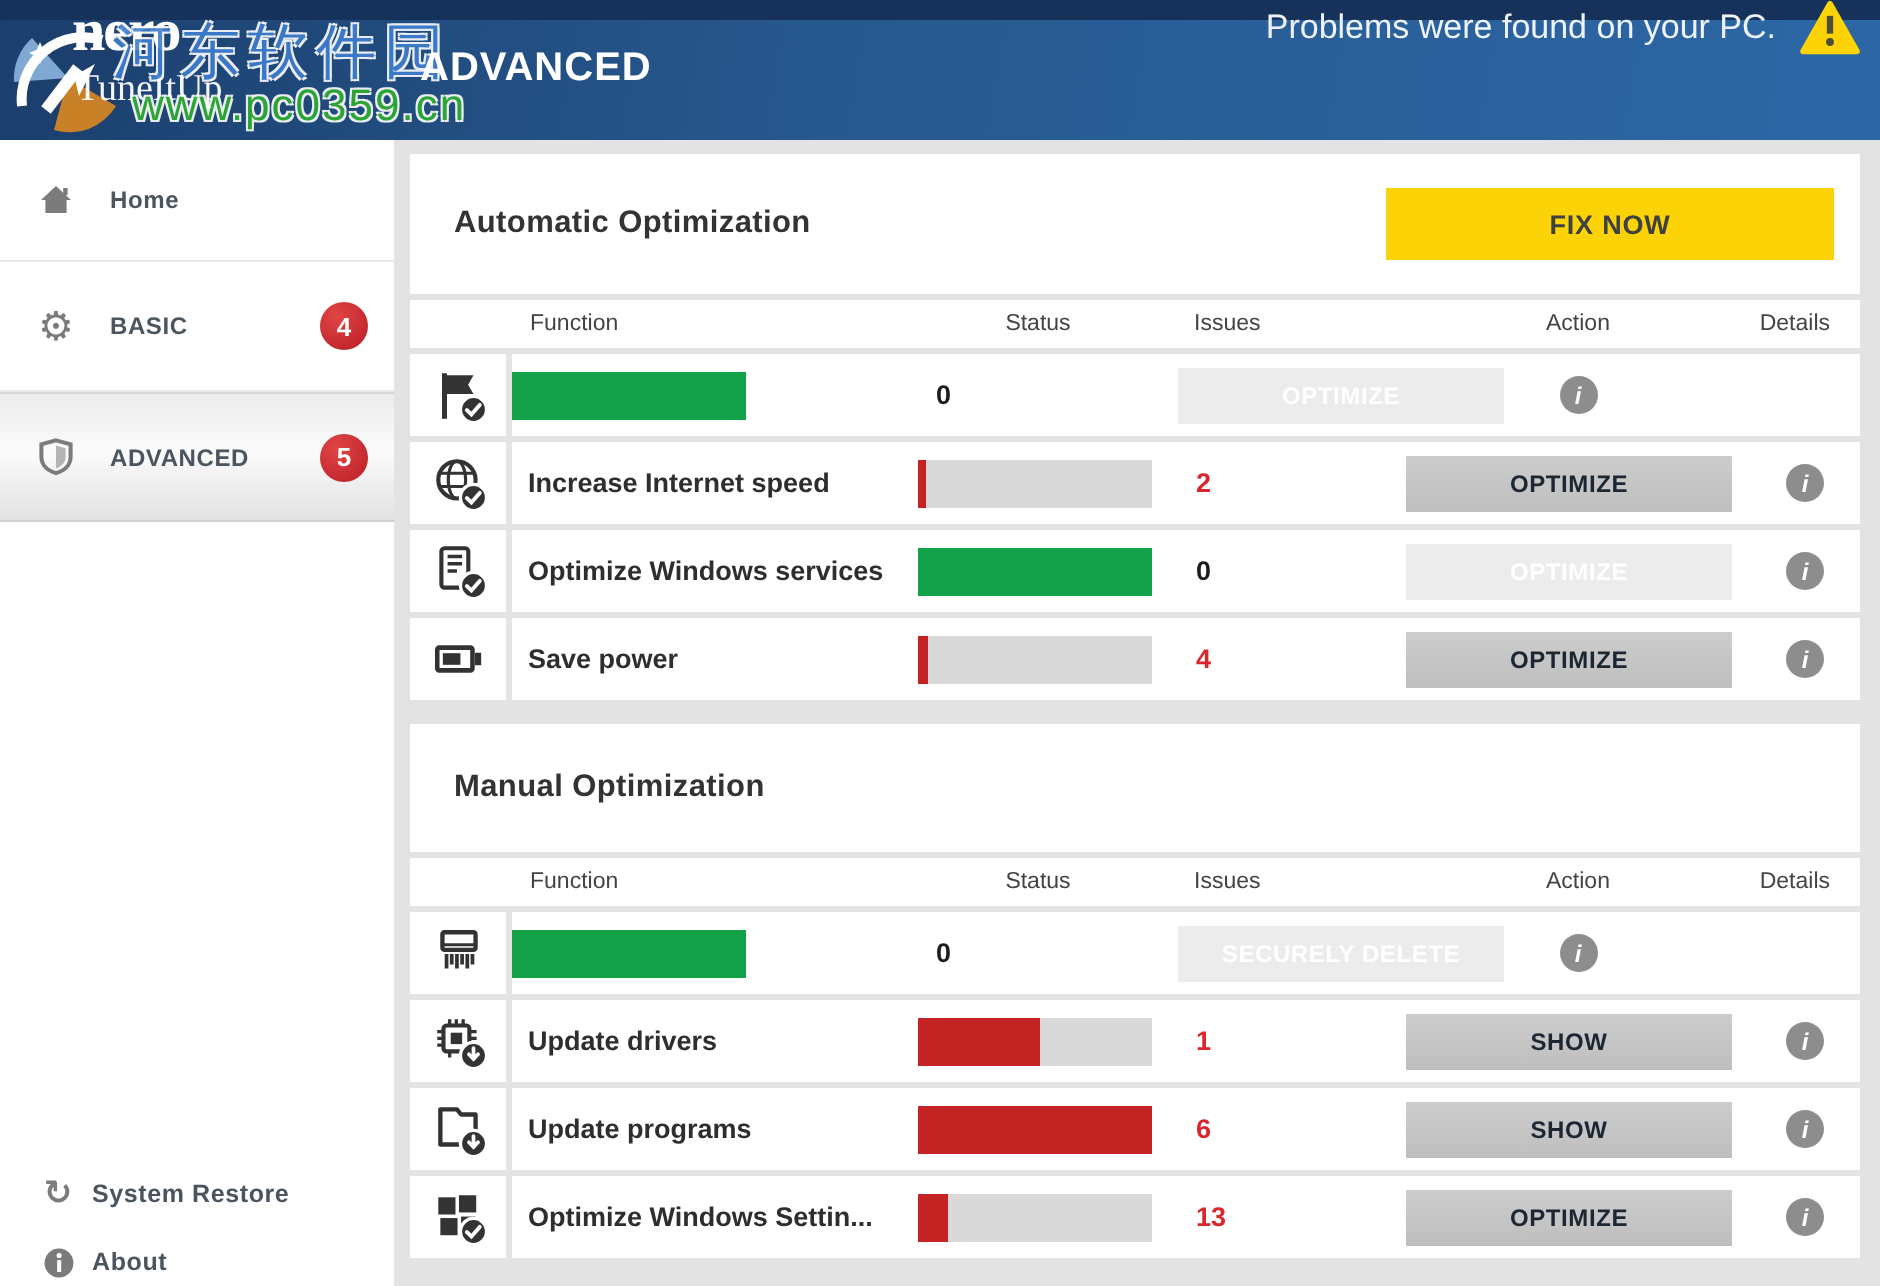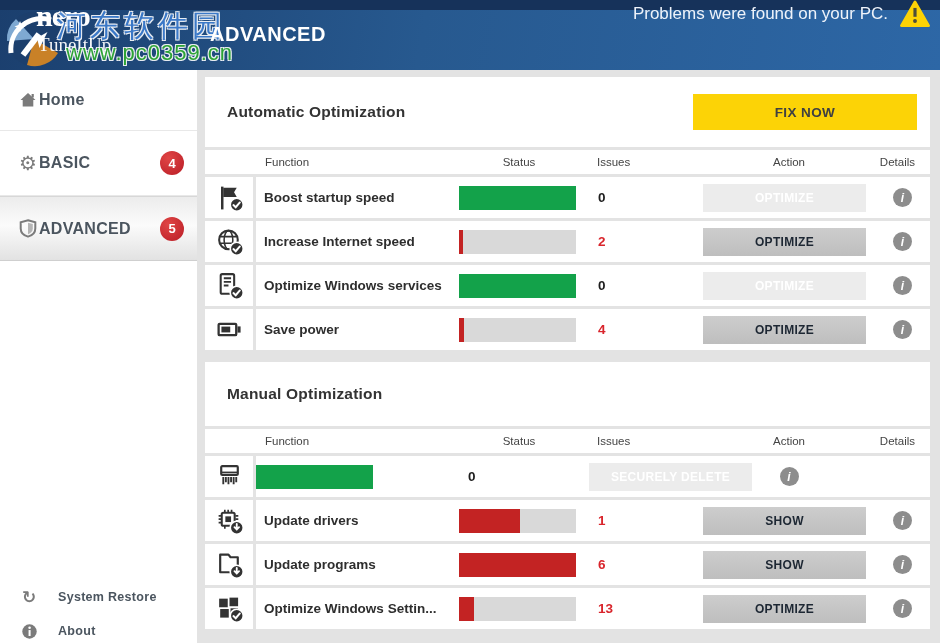--- a/index.html
+++ b/index.html
@@ -29,7 +29,7 @@
   .sidebar { position:absolute; left:0; top:70px; width:197px; height:573px; background:#fff; }
   .side-item { position:relative; display:flex; align-items:center; cursor:pointer; }
   .side-item .side-icon { width:22px; margin-left:17px; display:flex; justify-content:center; align-items:center; color:#7b7b7b; }
-  .side-item .side-label { margin-left:0; font-size:16px; font-weight:bold; color:#4b555f; letter-spacing:.3px; }
+  .side-item .side-label { margin-left:16px; font-size:12px; font-weight:bold; color:#4b555f; letter-spacing:.3px; }
   .side-badge { position:absolute; right:13px; width:24px; height:24px; border-radius:50%;
     background:radial-gradient(circle at 35% 30%,#e04545,#b91d26); color:#fff; font-size:13px; font-weight:bold;
     display:flex; align-items:center; justify-content:center; }

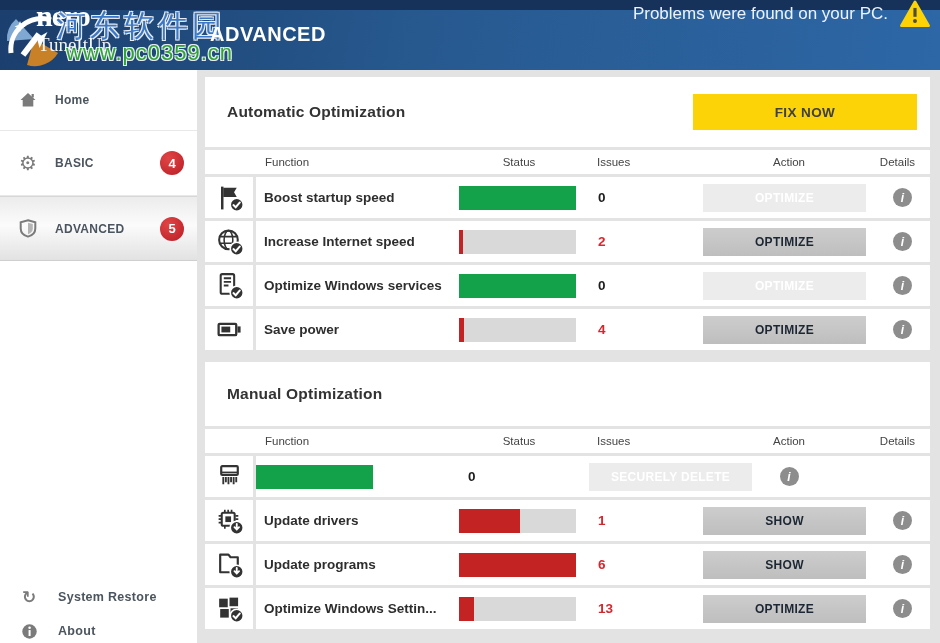--- a/index.html
+++ b/index.html
@@ -186,7 +186,6 @@
               </svg>
             </div>
     <div class="row-body">
-      <div class="cell-label">Boost startup speed</div>
       <div class="cell-status">
         <div class="bar">
           <div class="bar-fill" style="width: 100%; background: rgb(19, 162, 74);"></div>

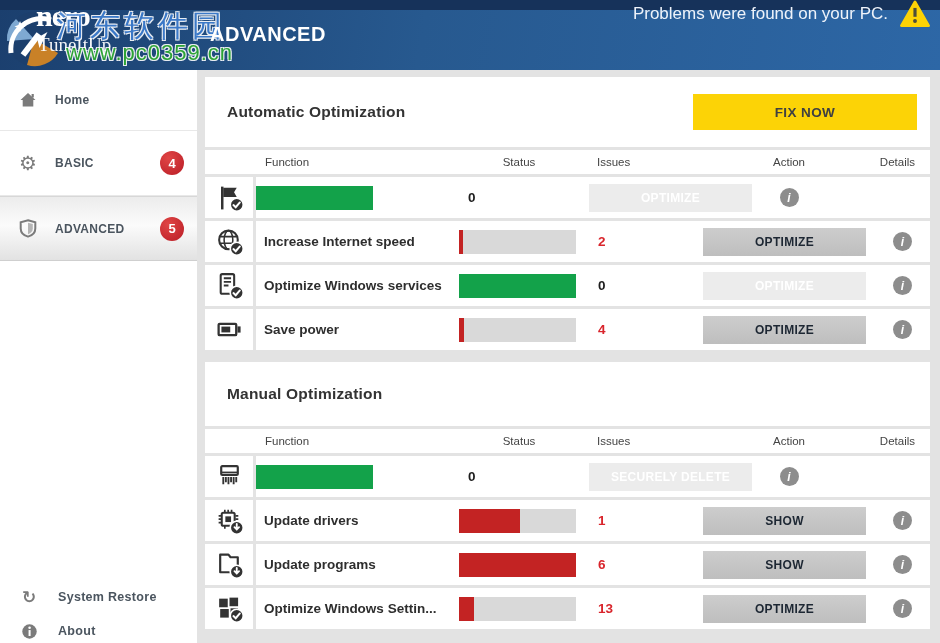--- a/index.html
+++ b/index.html
@@ -39,7 +39,7 @@
   .side-footer { position:absolute; left:0; bottom:-5px; width:100%; }
   .side-footer .side-item { height:34px; }
   .side-footer .side-icon { width:18px; margin-left:20px; }
-  .side-footer .side-label { margin-left:20px; font-size:12.5px; }
+  .side-footer .side-label { margin-left:8px; font-size:12.5px; }
   .glyph-icon { font-family:"DejaVu Sans",sans-serif; font-size:20px; line-height:1; }
   .glyph-small { font-size:17px; font-weight:bold; }
 

